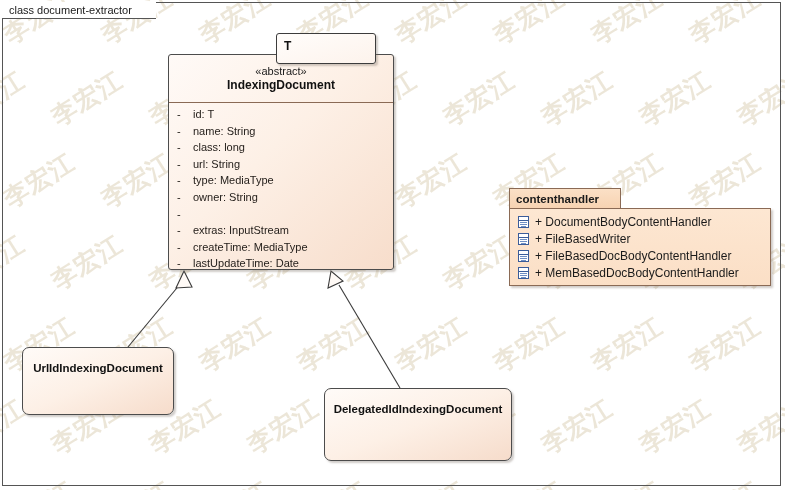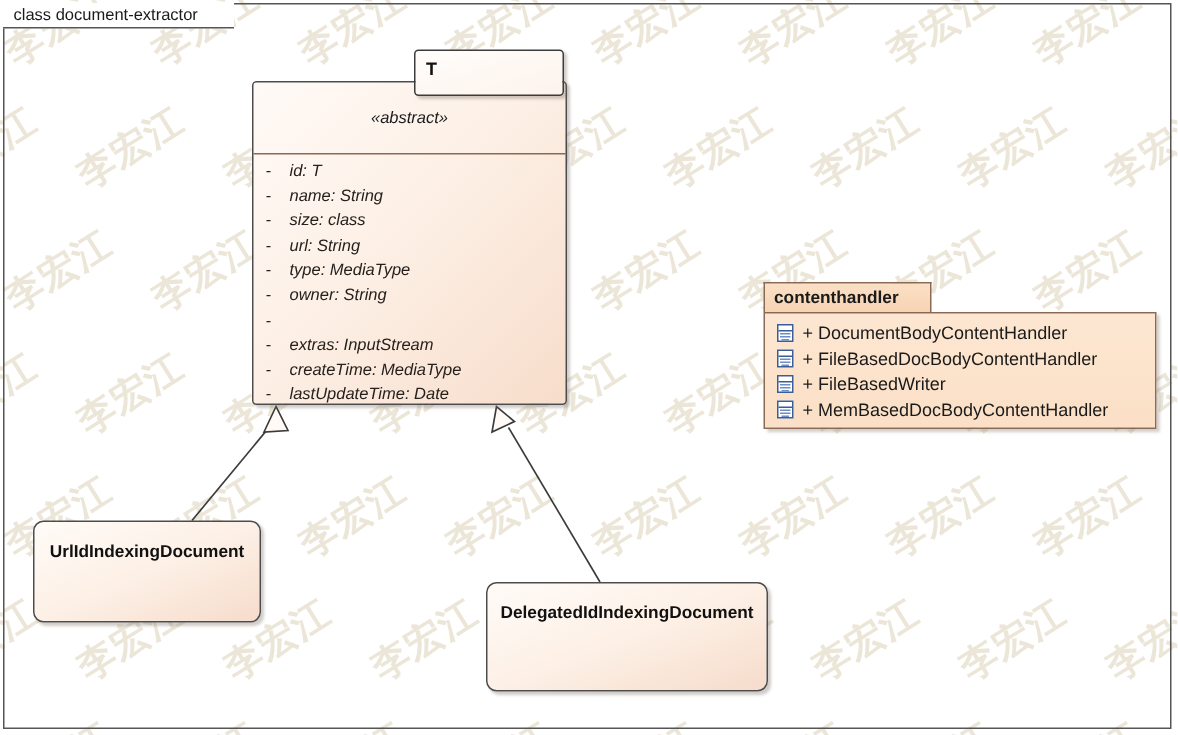--- a/index.html
+++ b/index.html
@@ -110,12 +110,11 @@
   #class-indexingdocument {
     left: 168px;
     top: 54px;
-    width: 210px;
+    width: 226px;
     height: 216px;
     border: 1px solid #4c4c4c;
     background: linear-gradient(to bottom right, #fffaf7 0%, #fdf0e6 45%, #f7ddcb 100%);
     border-radius: 3px;
-    font-style: italic;
   }
   #class-header {
     height: 48px;

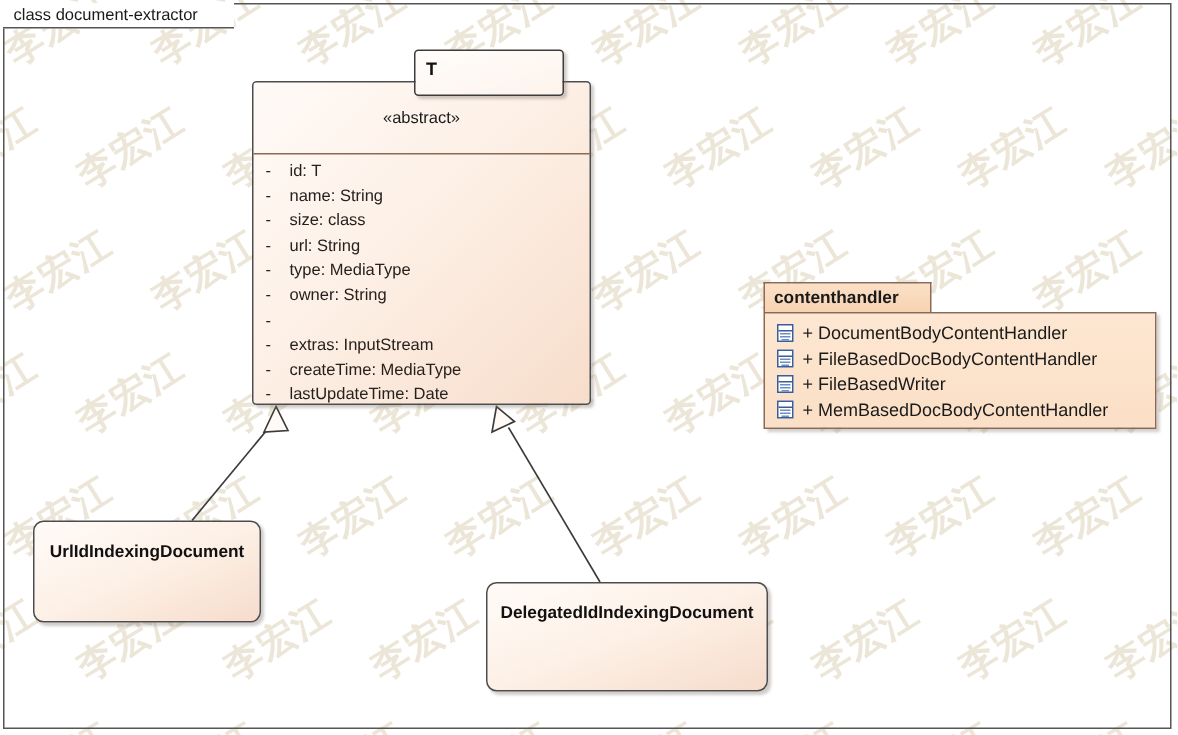--- a/index.html
+++ b/index.html
@@ -373,6 +373,7 @@
   <div id="class-indexingdocument" class="node">
     <div id="class-header">
       <div id="class-stereotype">«abstract»</div>
+      <div id="class-name">IndexingDocument</div>
     </div>
     <div id="class-attributes">
         <div class="attr-row">

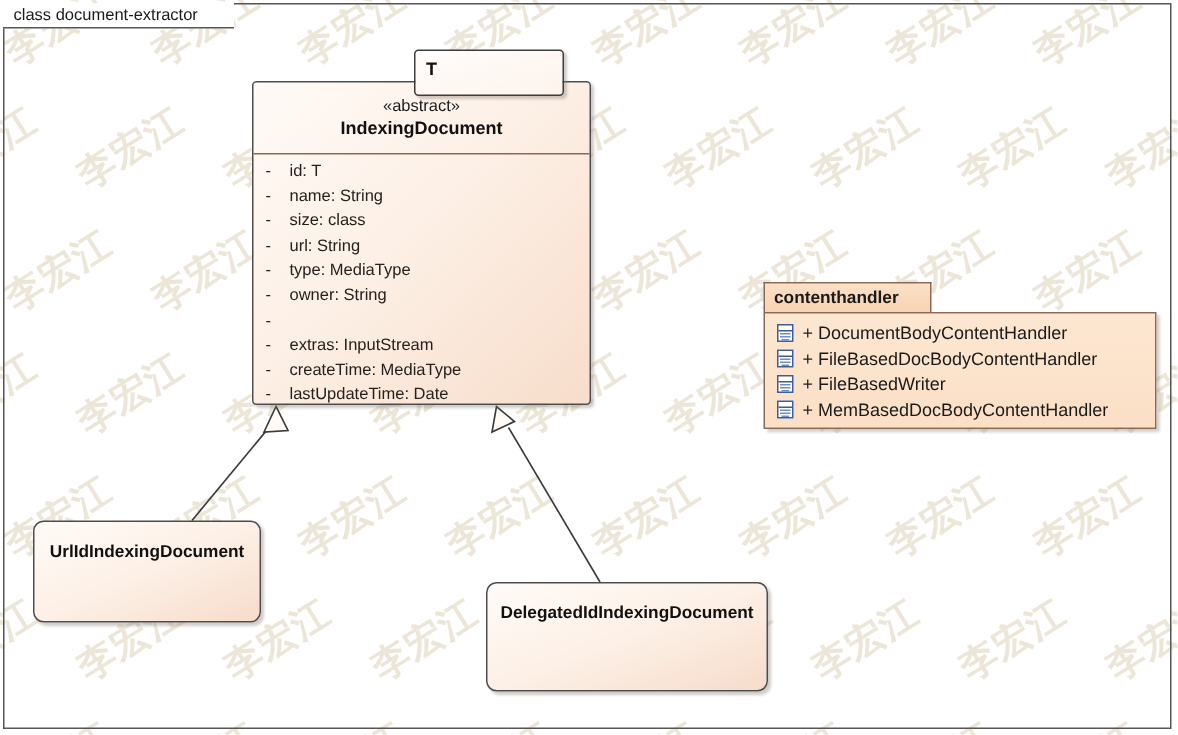--- a/index.html
+++ b/index.html
@@ -386,7 +386,7 @@
         </div>
         <div class="attr-row">
           <span class="attr-vis">-</span>
-          <span class="attr-text">size: class</span>
+          <span class="attr-text">class: long</span>
         </div>
         <div class="attr-row">
           <span class="attr-vis">-</span>

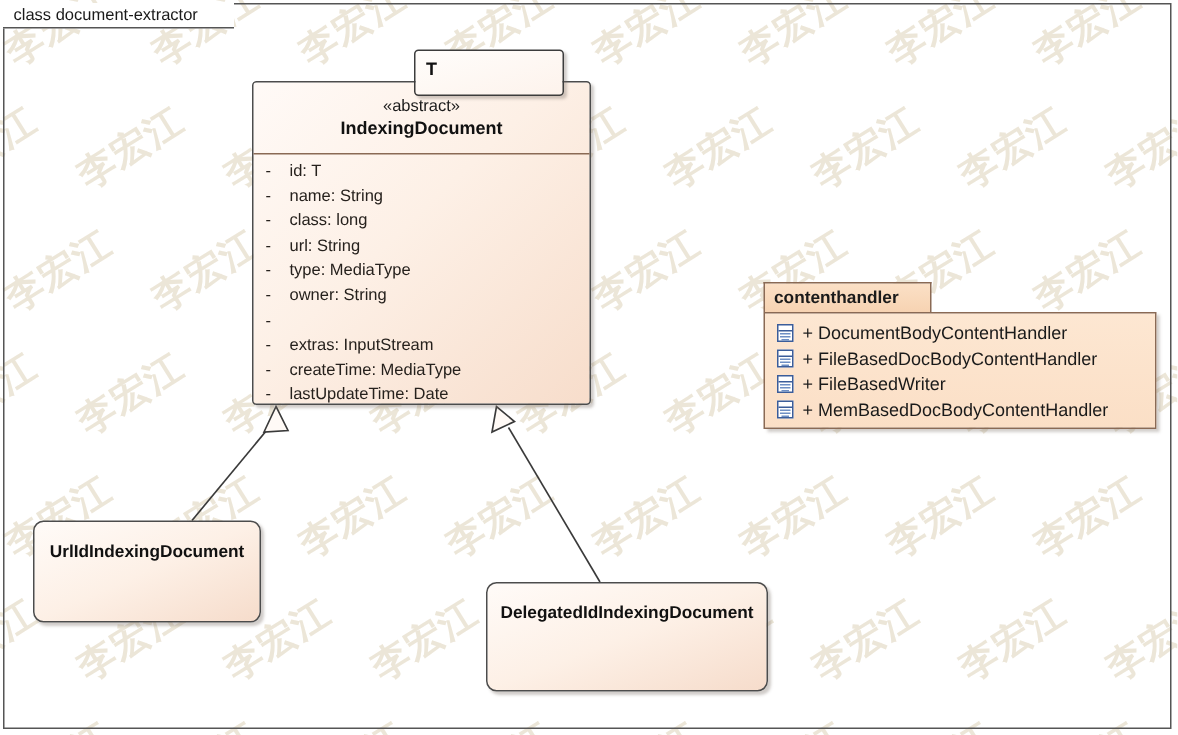--- a/index.html
+++ b/index.html
@@ -437,11 +437,11 @@
         </div>
         <div class="pkg-item">
           <span class="pkg-icon"></span>
-          <span class="pkg-label">+ FileBasedDocBodyContentHandler</span>
+          <span class="pkg-label">+ FileBasedWriter</span>
         </div>
         <div class="pkg-item">
           <span class="pkg-icon"></span>
-          <span class="pkg-label">+ FileBasedWriter</span>
+          <span class="pkg-label">+ FileBasedDocBodyContentHandler</span>
         </div>
         <div class="pkg-item">
           <span class="pkg-icon"></span>

